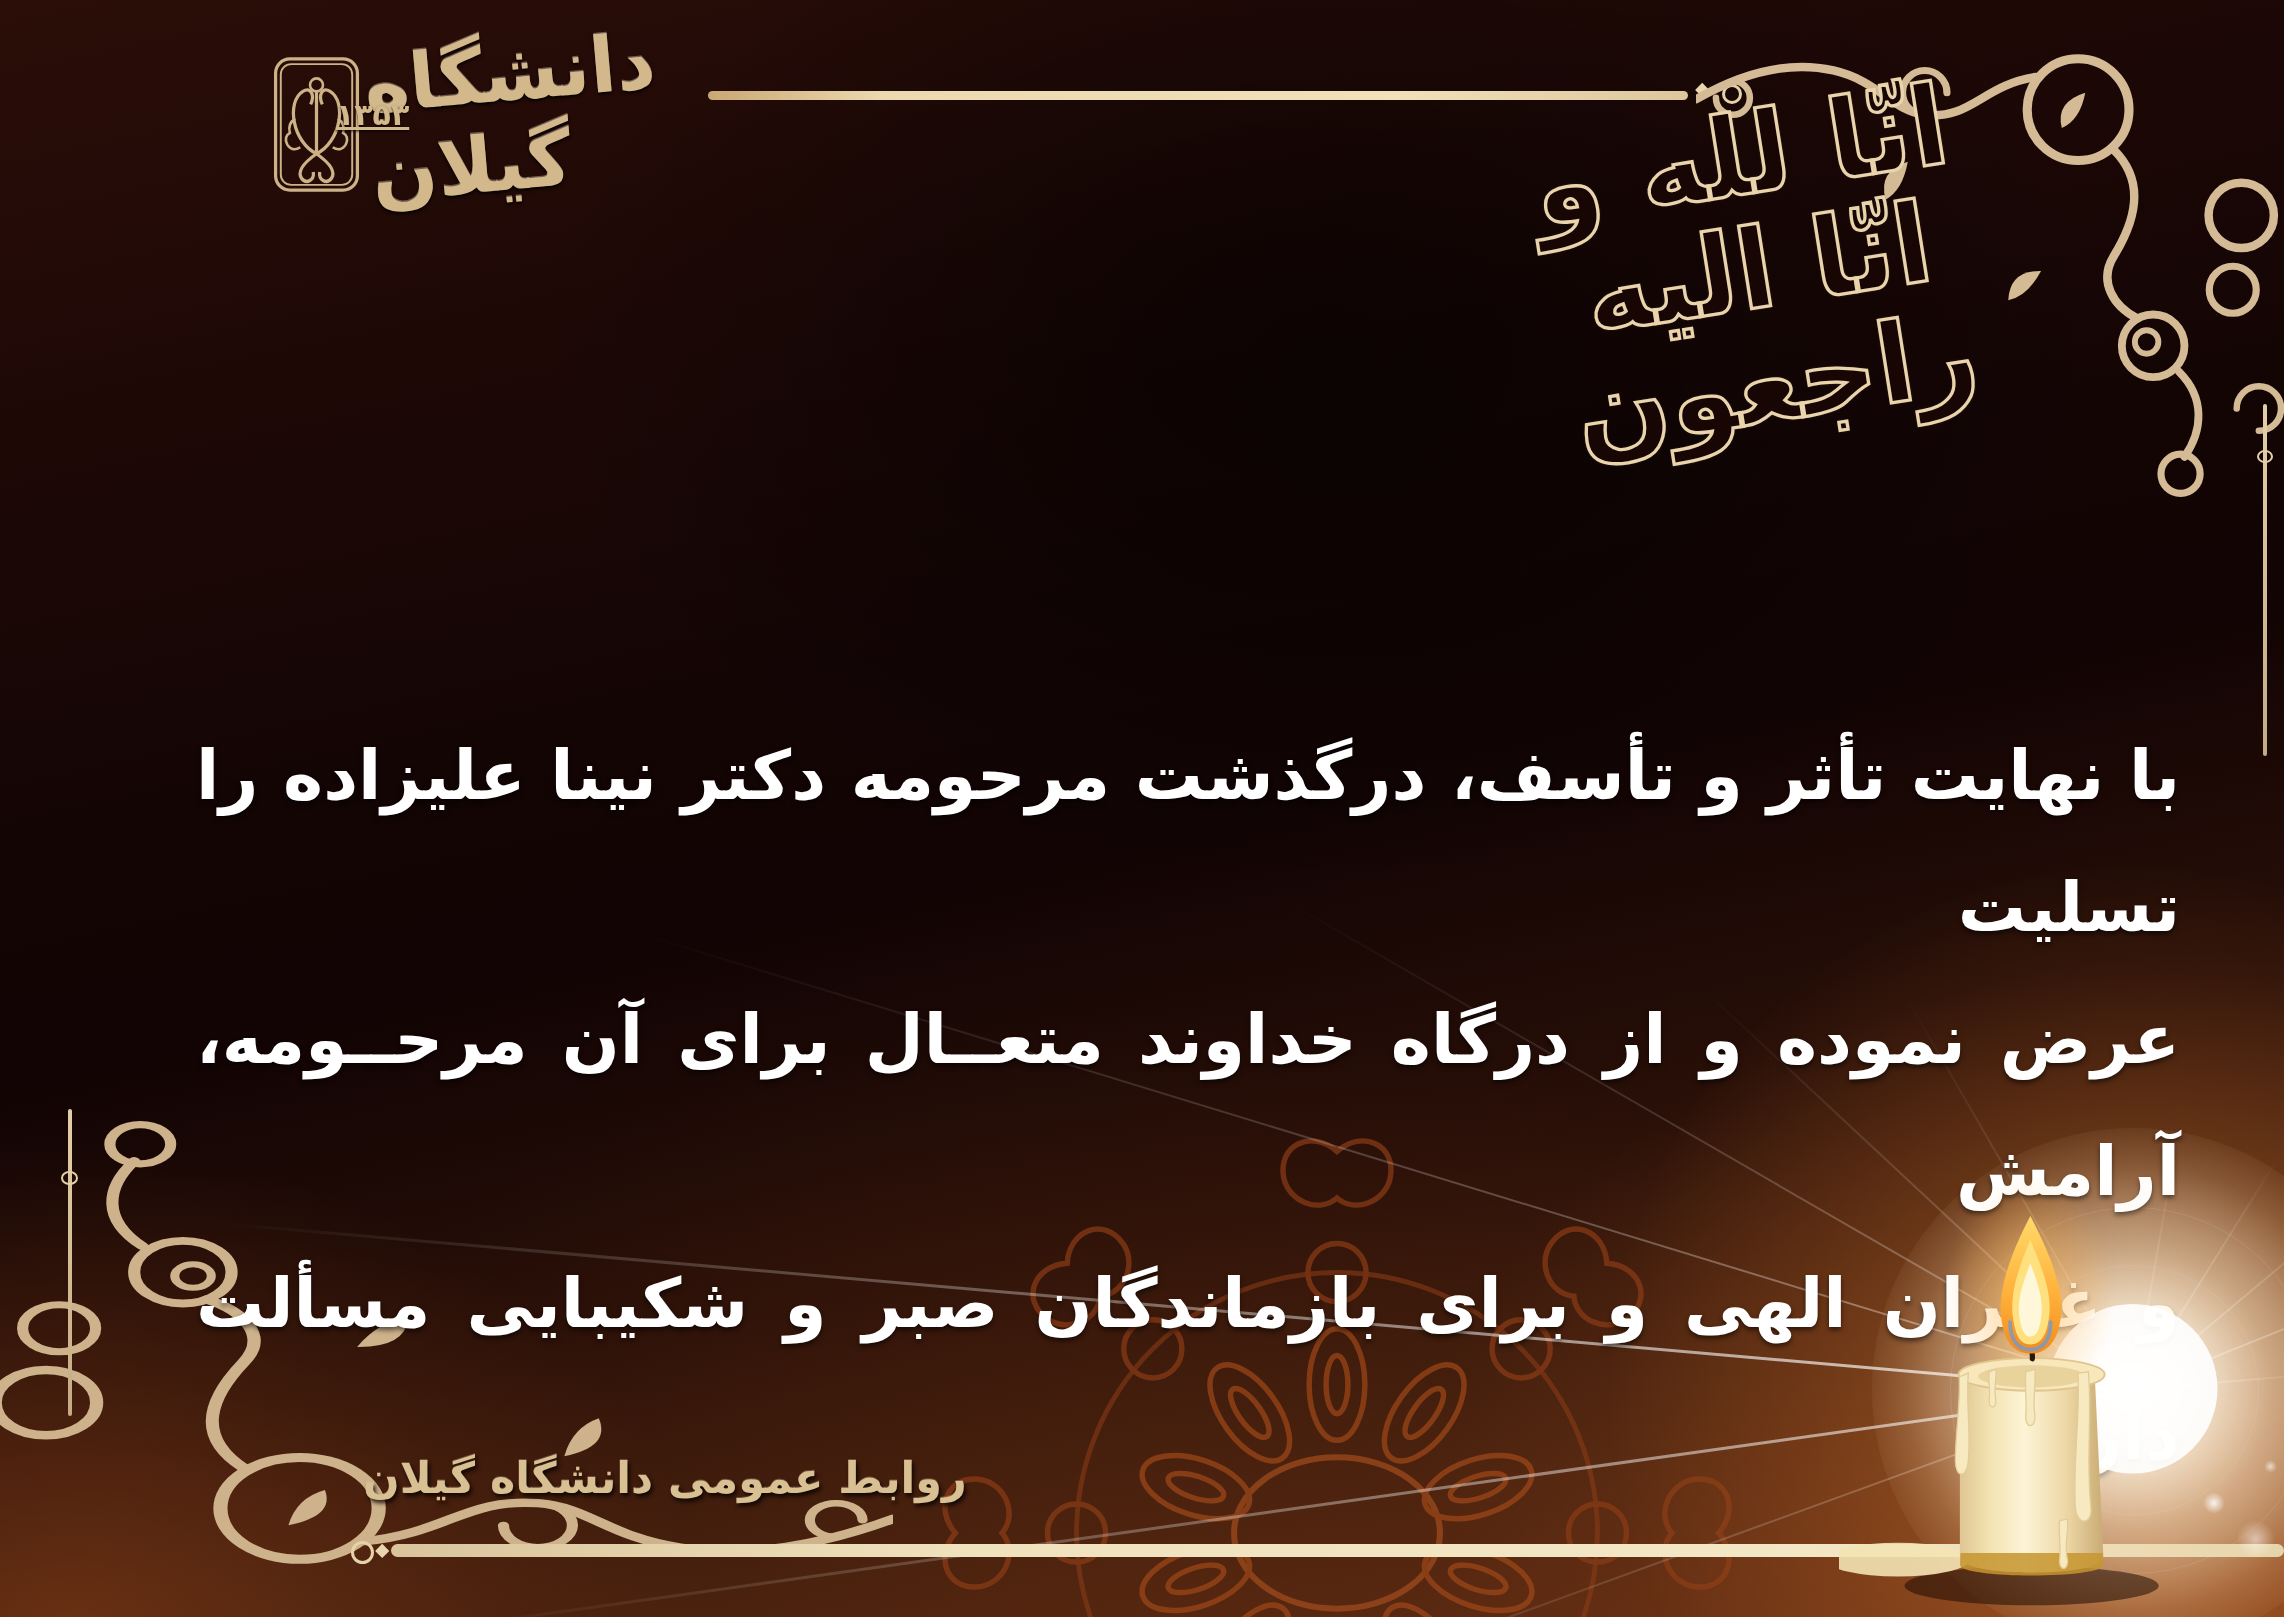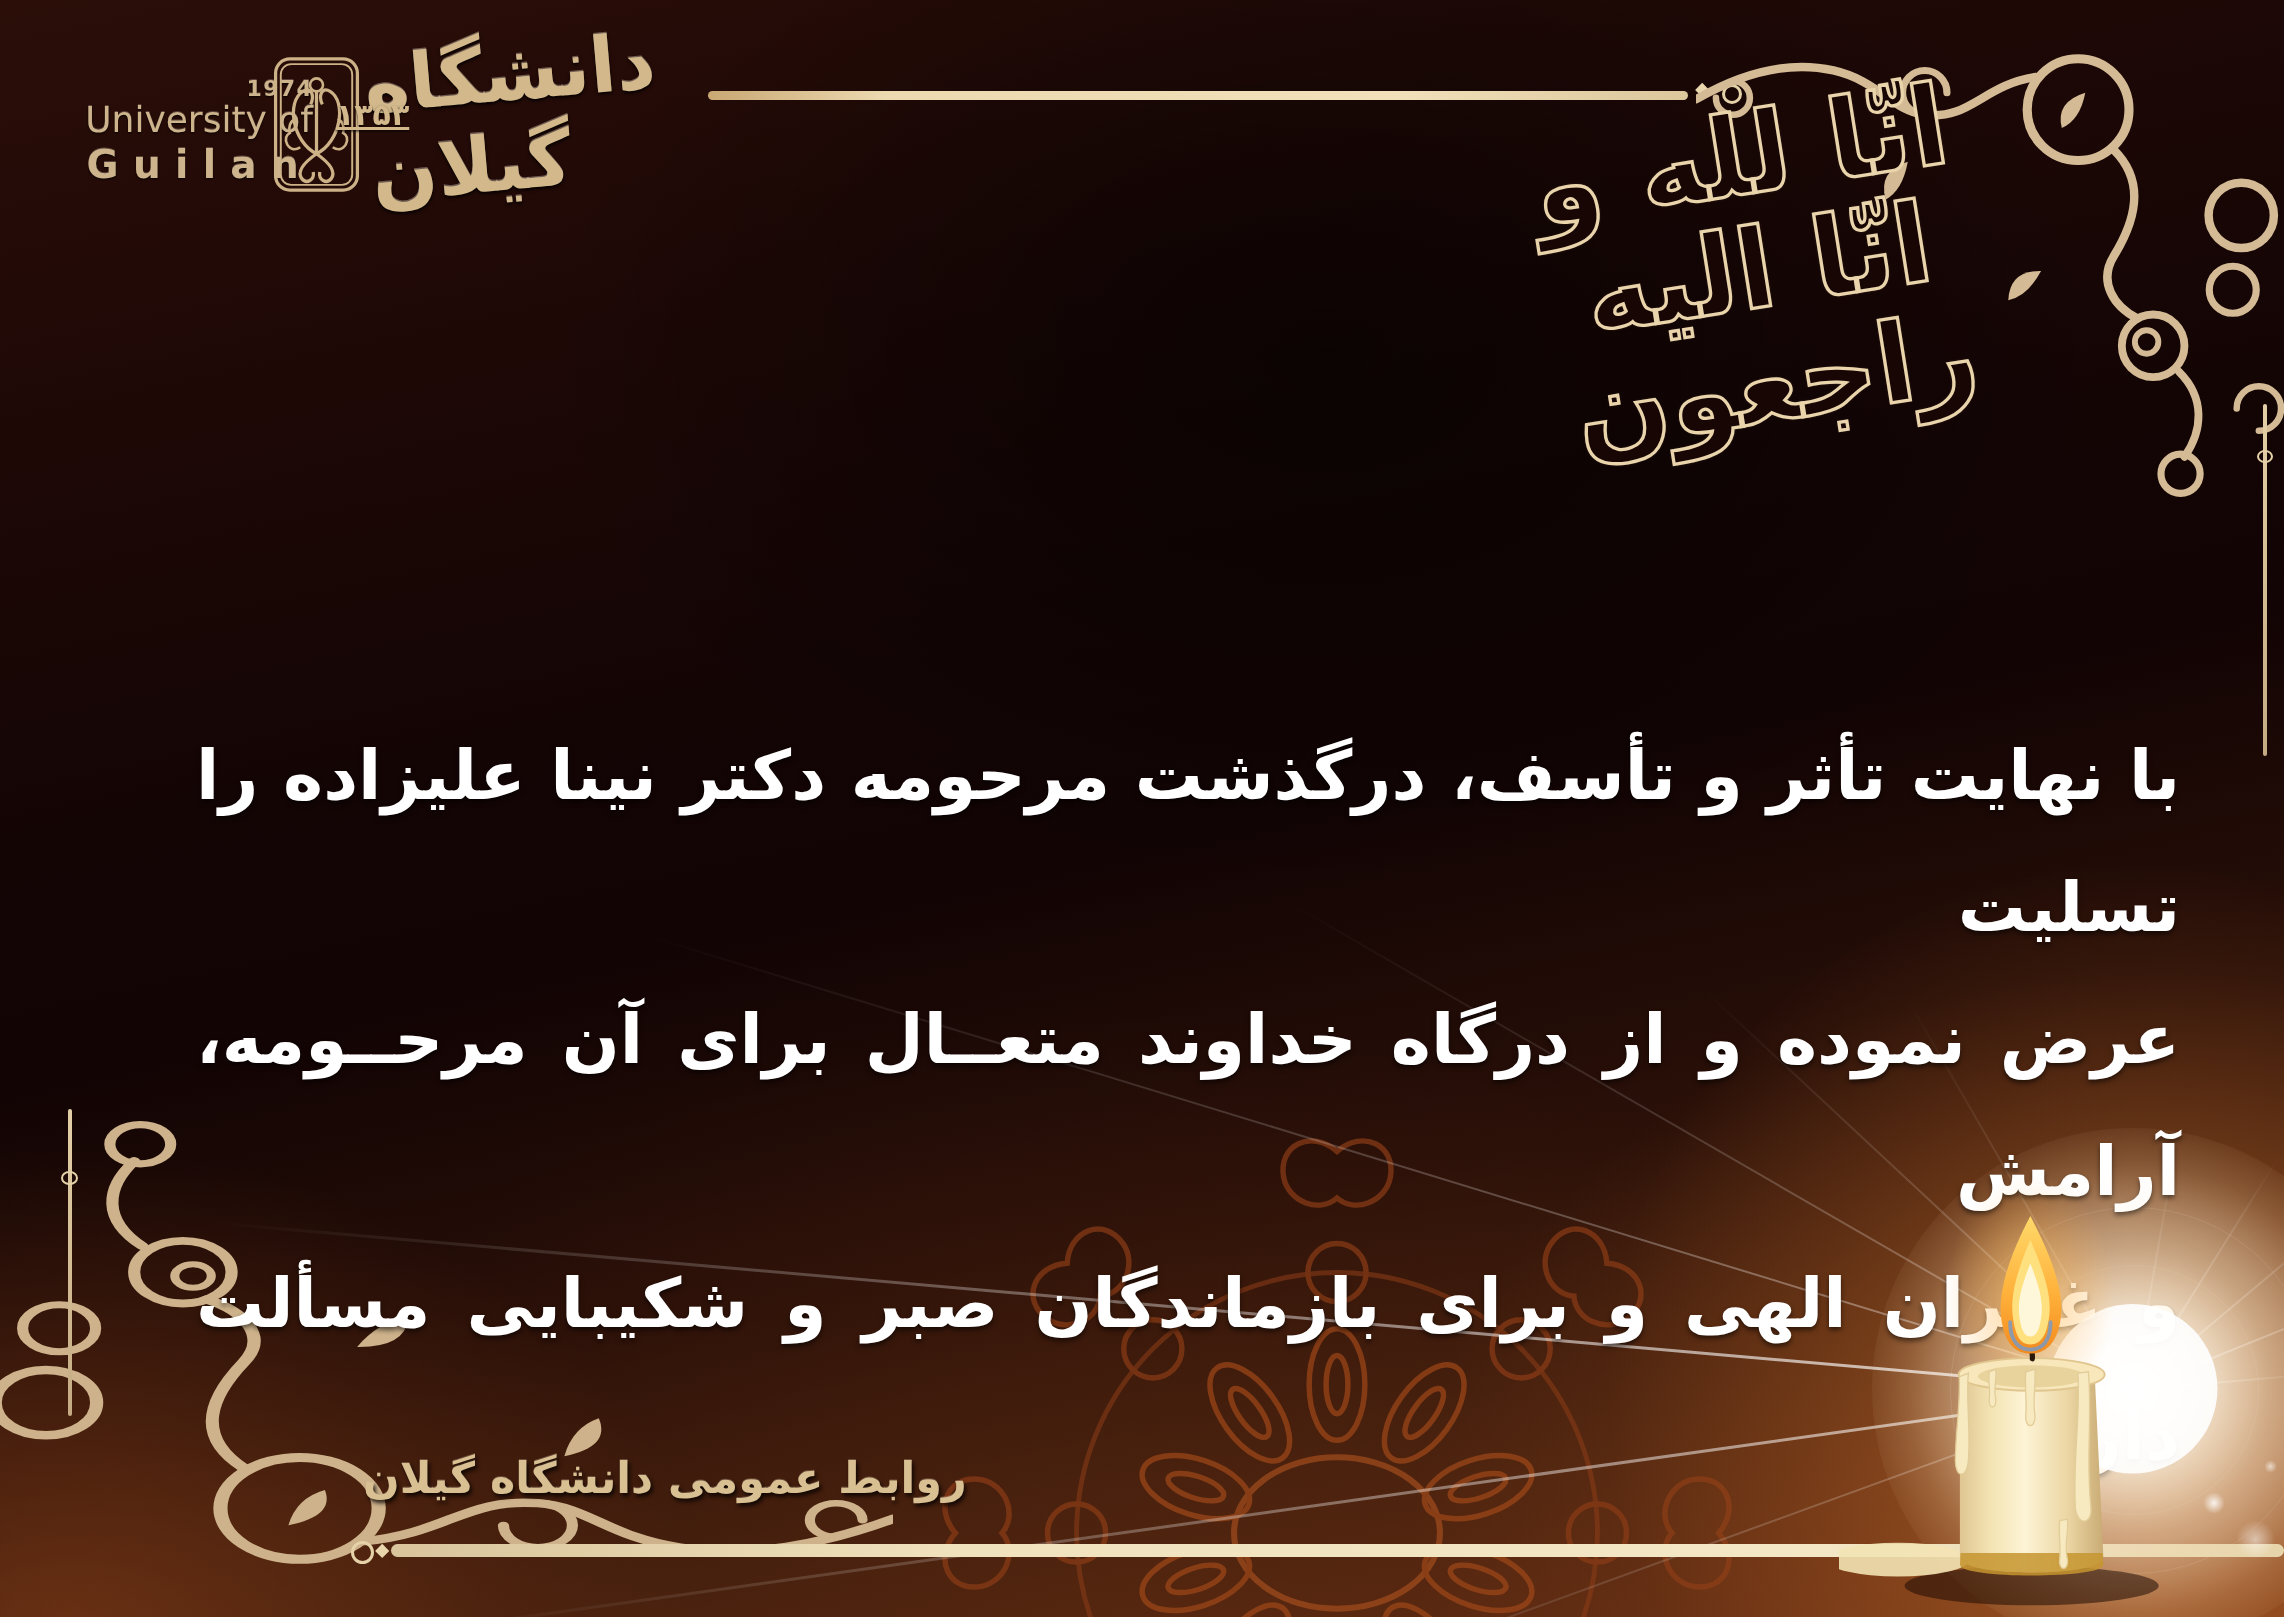--- a/index.html
+++ b/index.html
@@ -181,11 +181,6 @@
   <div class="abs rod" style="left:68px;top:1109px;height:307px;"></div>
   <div class="abs ring" style="left:61px;top:1171px;width:13px;height:10.4px;border-width:2.6px;"></div>
 
-  <div class="abs logo-en">
-    <div class="yr">1974</div>
-    <div class="l1">University of</div>
-    <div class="l2">Guilan</div>
-  </div>
   <div class="abs" style="left:273px;top:56px;">
     <svg width="87" height="137" viewBox="0 0 134 210" fill="none" stroke="#cdb287" stroke-width="5">
       <rect x="4" y="4" width="126" height="202" rx="22"></rect>

